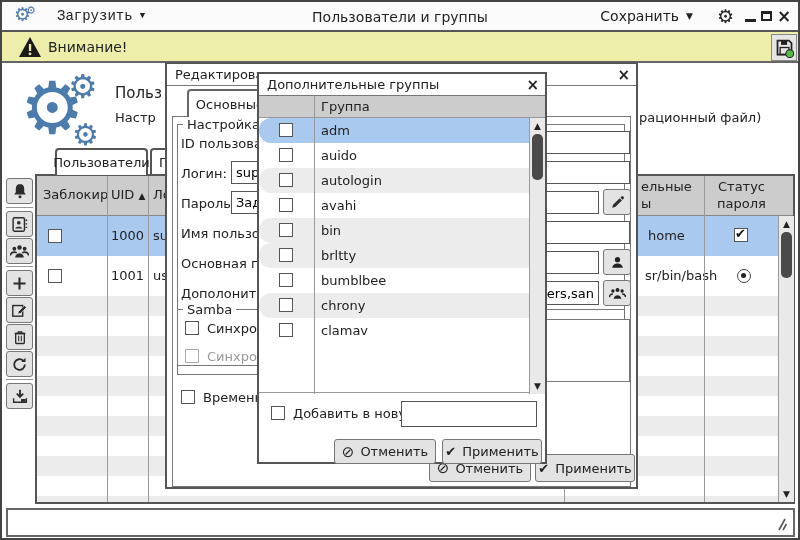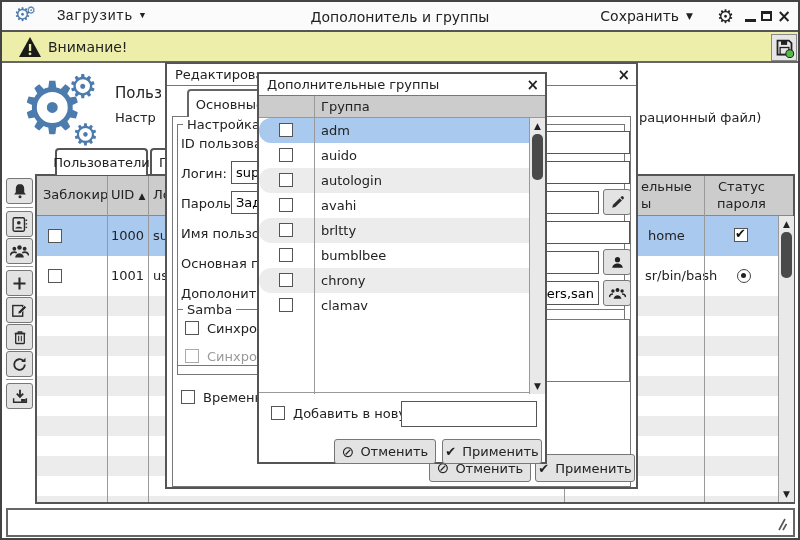--- a/index.html
+++ b/index.html
@@ -84,7 +84,7 @@
       <span>Загрузить</span>
       <span class="dd">▼</span>
     </div>
-    <div class="apptitle">Дополонитель и группы</div>
+    <div class="apptitle">Пользователи и группы</div>
     <div class="abs menu" style="right:105px; top:6px;">
       <span>Сохранить</span>
       <span class="dd">▼</span>

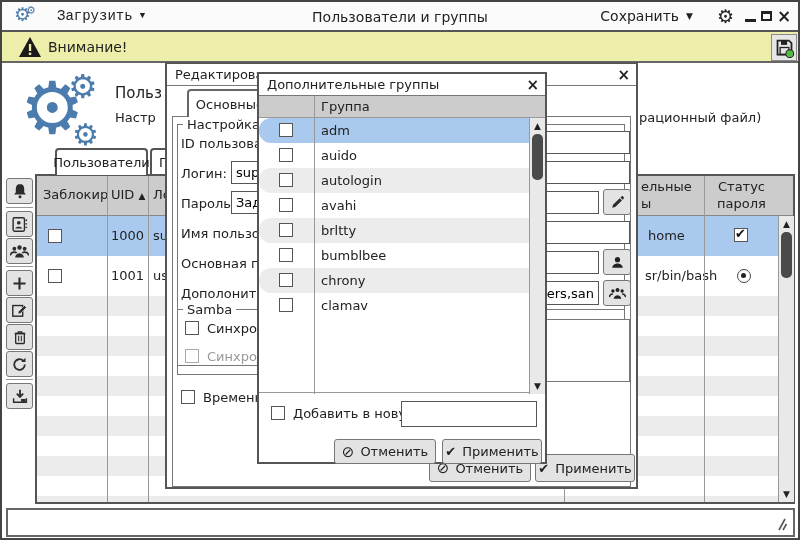--- a/index.html
+++ b/index.html
@@ -347,6 +347,10 @@
         </div>
         <div class="grow alt">
           <span class="cbx cb"></span>
+          <span class="gname">bin</span>
+        </div>
+        <div class="grow alt">
+          <span class="cbx cb"></span>
           <span class="gname">brltty</span>
         </div>
         <div class="grow">

